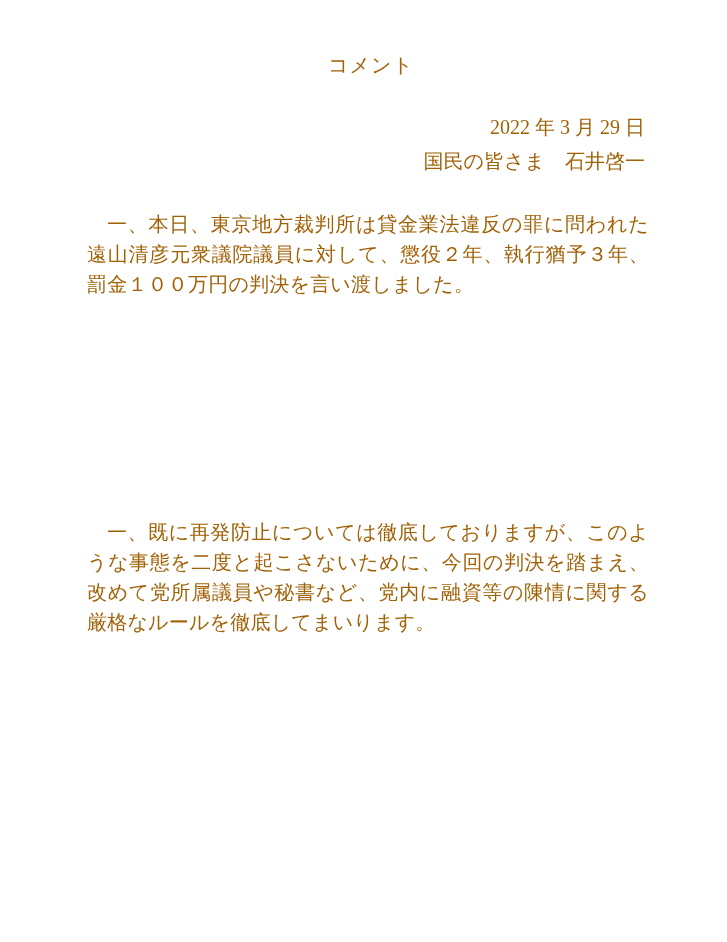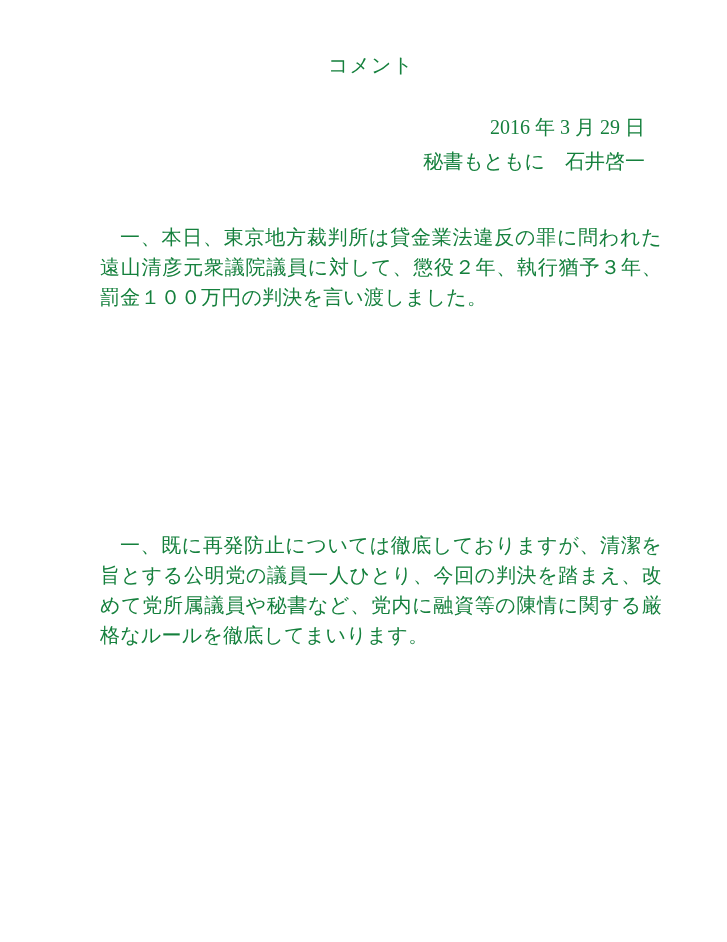--- a/index.html
+++ b/index.html
@@ -14,7 +14,7 @@
     background: #ffffff;
     overflow: hidden;
     font-family: "Liberation Serif", "DejaVu Serif", serif;
-    color: #15803d;
+    color: #a16207;
   }
   .doc-title {
     position: absolute;

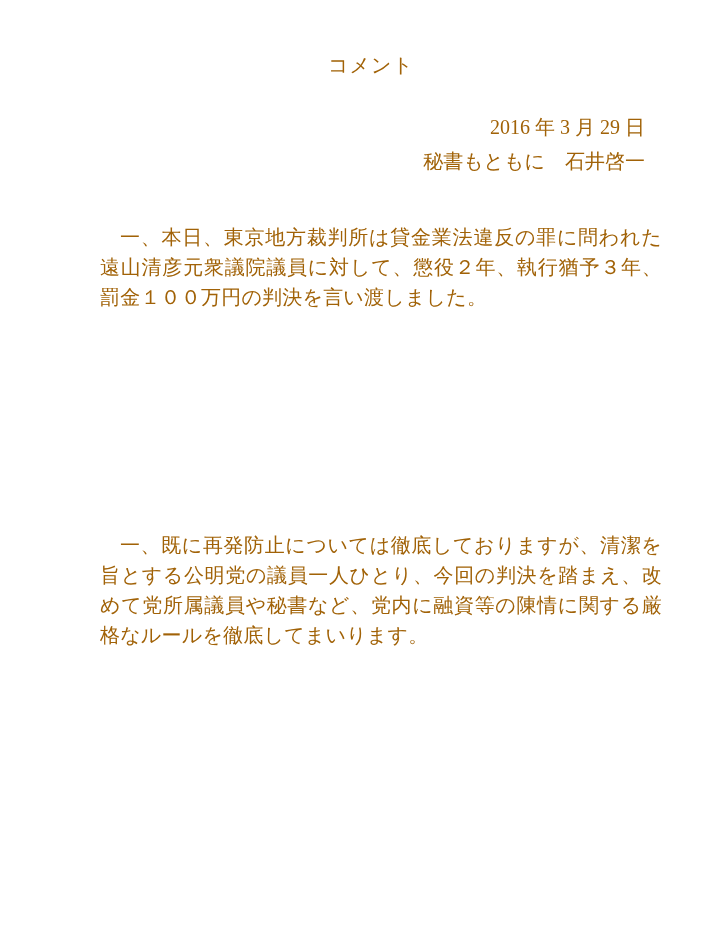--- a/index.html
+++ b/index.html
@@ -74,7 +74,7 @@
 <div class="page">
   <div class="doc-title">コメント</div>
 
-  <div class="date-line">2016 年 3 月 29 日</div>
+  <div class="date-line">2022 年 3 月 29 日</div>
 
   <div class="author-line">秘書もともに　石井啓一</div>
 

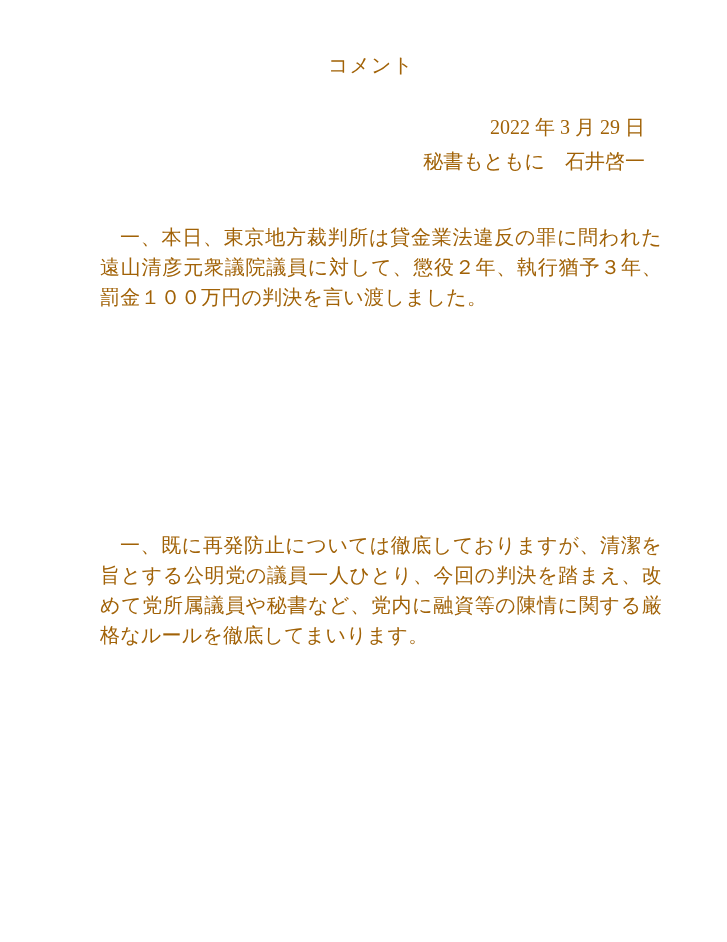--- a/index.html
+++ b/index.html
@@ -76,7 +76,7 @@
 
   <div class="date-line">2022 年 3 月 29 日</div>
 
-  <div class="author-line">秘書もともに　石井啓一</div>
+  <div class="author-line">国民の皆さま　石井啓一</div>
 
   <p class="body-paragraph para-1">一、本日、東京地方裁判所は貸金業法違反の罪に問われた遠山清彦元衆議院議員に対して、懲役２年、執行猶予３年、罰金１００万円の判決を言い渡しました。</p>
 

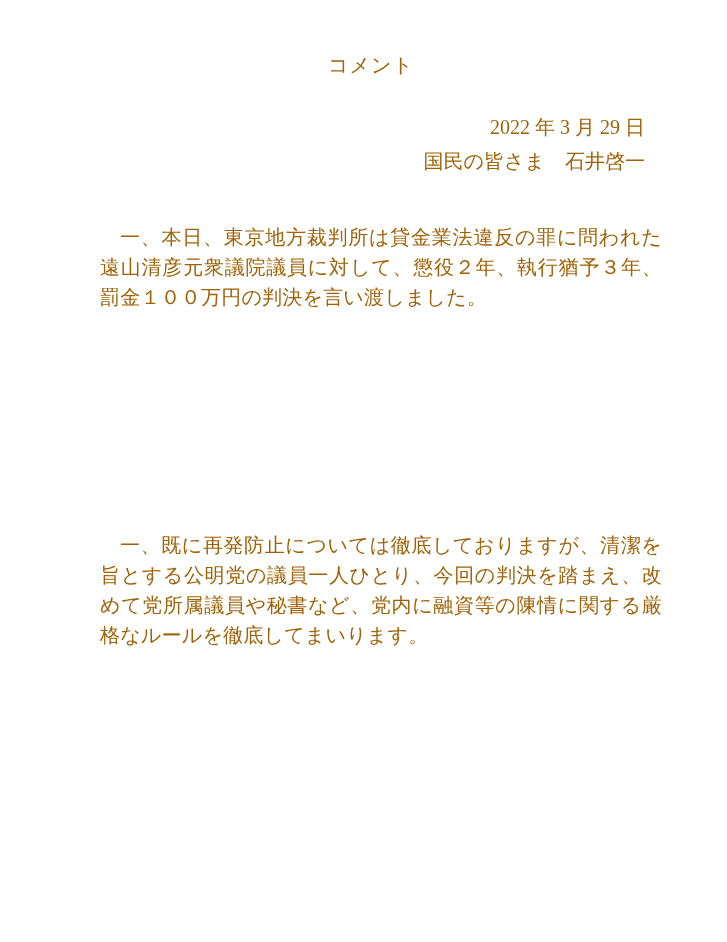--- a/index.html
+++ b/index.html
@@ -46,7 +46,7 @@
     position: absolute;
     left: 83px;
     width: 562px;
-    margin: 17px;
+    margin: 4px;
     font-size: 20px;
     line-height: 30px;
     letter-spacing: 0.2px;

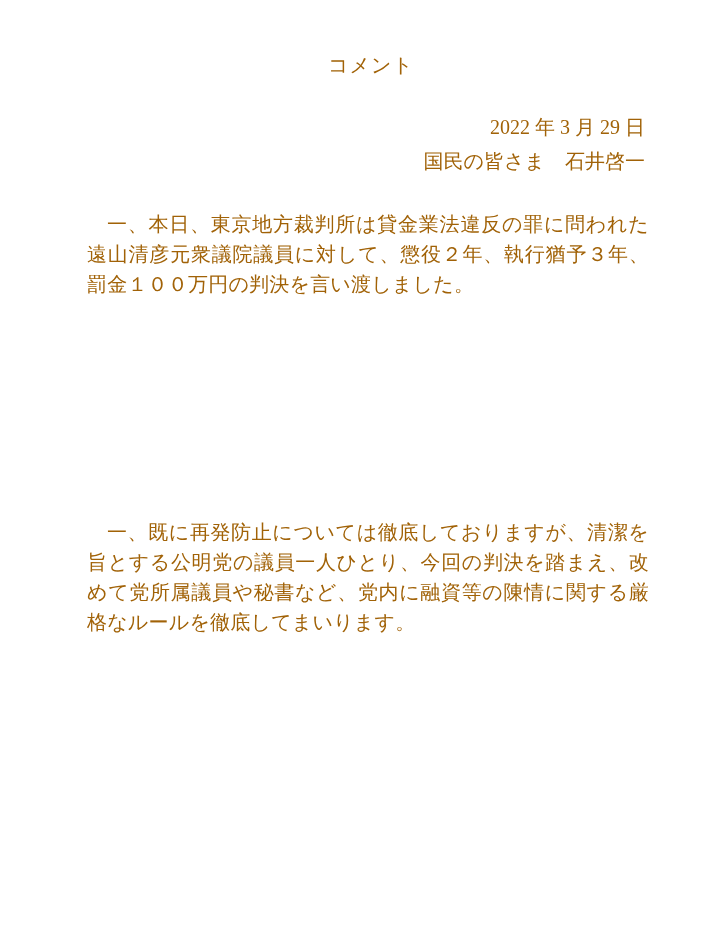--- a/index.html
+++ b/index.html
@@ -81,7 +81,7 @@
   <p class="body-paragraph para-1">一、本日、東京地方裁判所は貸金業法違反の罪に問われた遠山清彦元衆議院議員に対して、懲役２年、執行猶予３年、罰金１００万円の判決を言い渡しました。</p>
 
 
-  <p class="body-paragraph para-3">一、既に再発防止については徹底しておりますが、清潔を旨とする公明党の議員一人ひとり、今回の判決を踏まえ、改めて党所属議員や秘書など、党内に融資等の陳情に関する厳格なルールを徹底してまいります。</p>
+  <p class="body-paragraph para-3">一、既に再発防止については徹底しておりますが、このような事態を二度と起こさないために、今回の判決を踏まえ、改めて党所属議員や秘書など、党内に融資等の陳情に関する厳格なルールを徹底してまいります。</p>
 
 
   <div class="closing-line">以　上</div>

